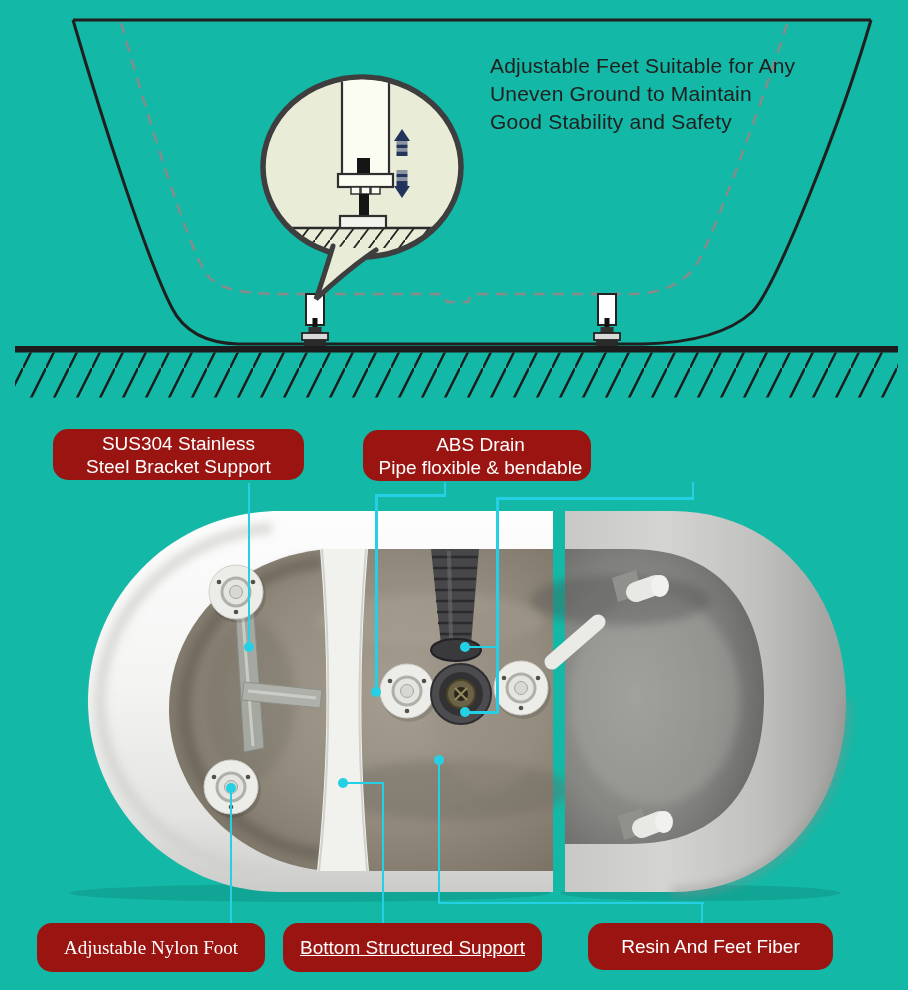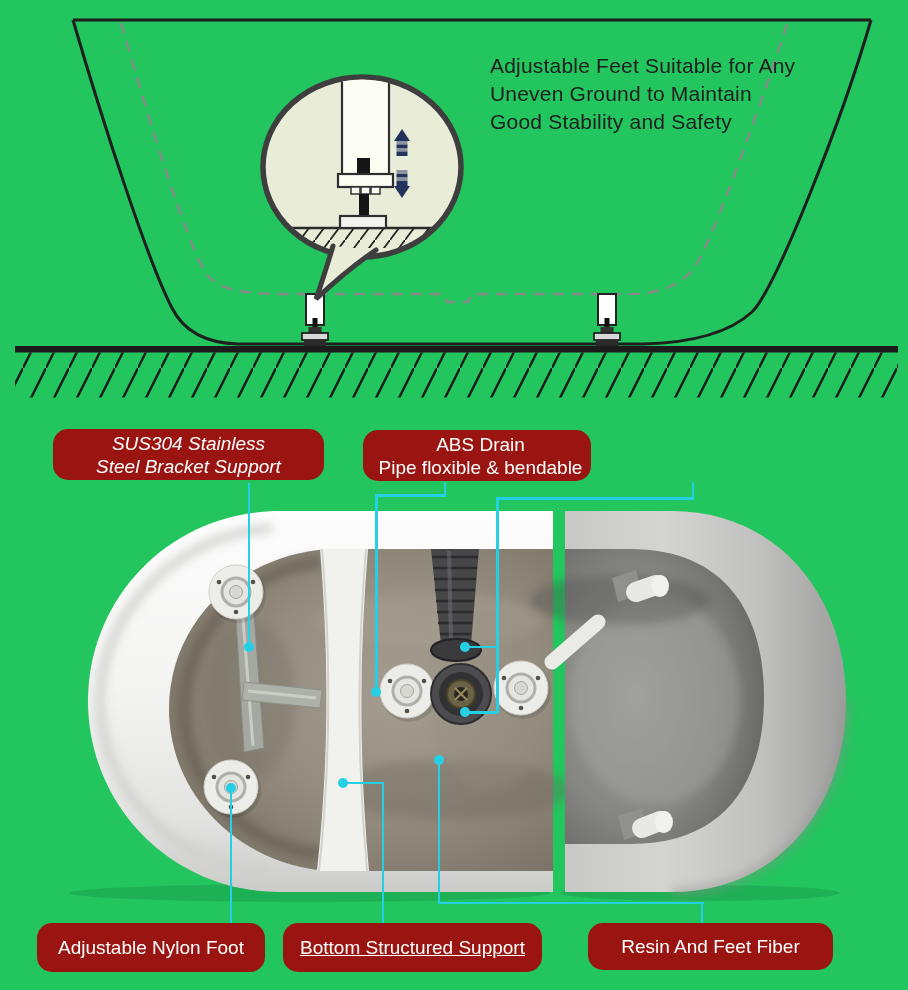--- a/index.html
+++ b/index.html
@@ -9,7 +9,7 @@
   }
   html,body{margin:0;padding:0;background:#ffffff;}
   .stage{
-    position:relative;width:908px;height:990px;background:#22c55e;
+    position:relative;width:908px;height:990px;background:#14b8a6;
     font-family:"Liberation Sans",sans-serif;overflow:hidden;
   }
   .gfx{position:absolute;left:0;top:0;}

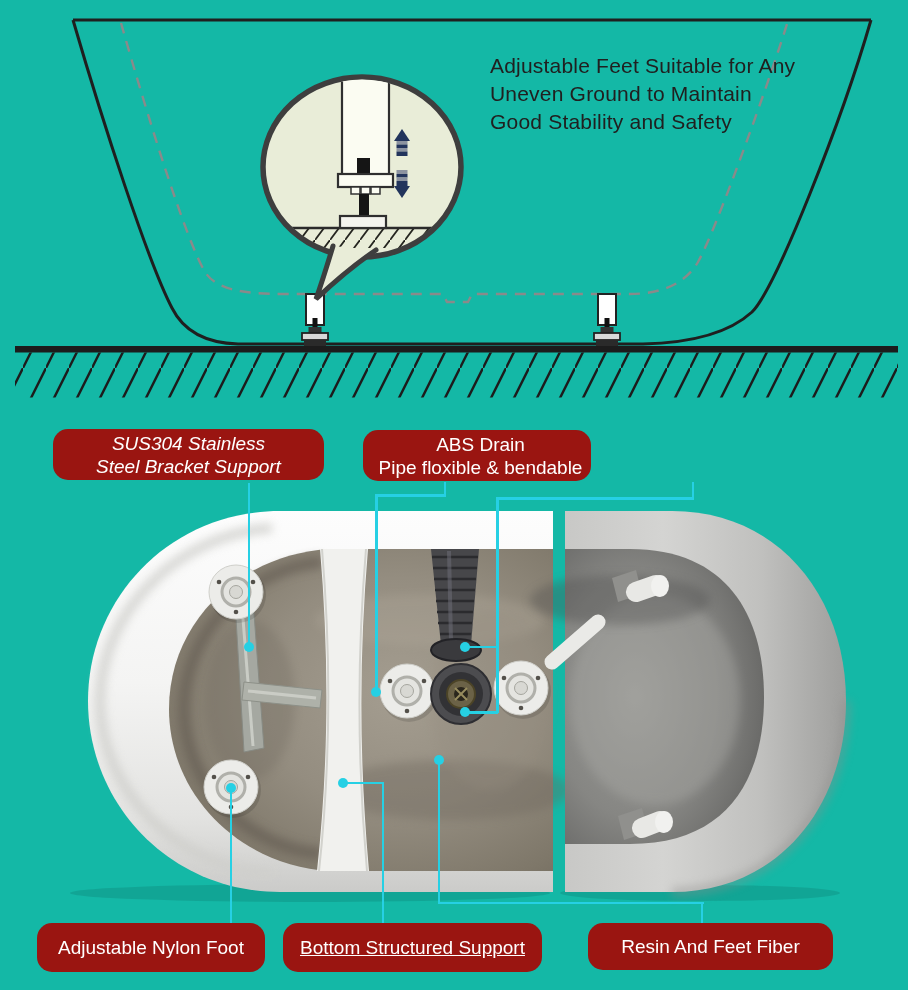--- a/index.html
+++ b/index.html
@@ -280,7 +280,7 @@
     <div class="cd" style="left:439px;top:760px;"></div>
   </div>
 
-  <div class="callout" style="left:53px;top:429px;width:271px;height:51px;font-style:italic;">SUS304 Stainless
+  <div class="callout" style="left:53px;top:429px;width:251px;height:51px;">SUS304 Stainless
 Steel Bracket Support</div>
   <div class="callout" style="left:363px;top:430px;width:228px;height:51px;padding-left:13px;">ABS Drain
 Pipe floxible &amp; bendable</div>

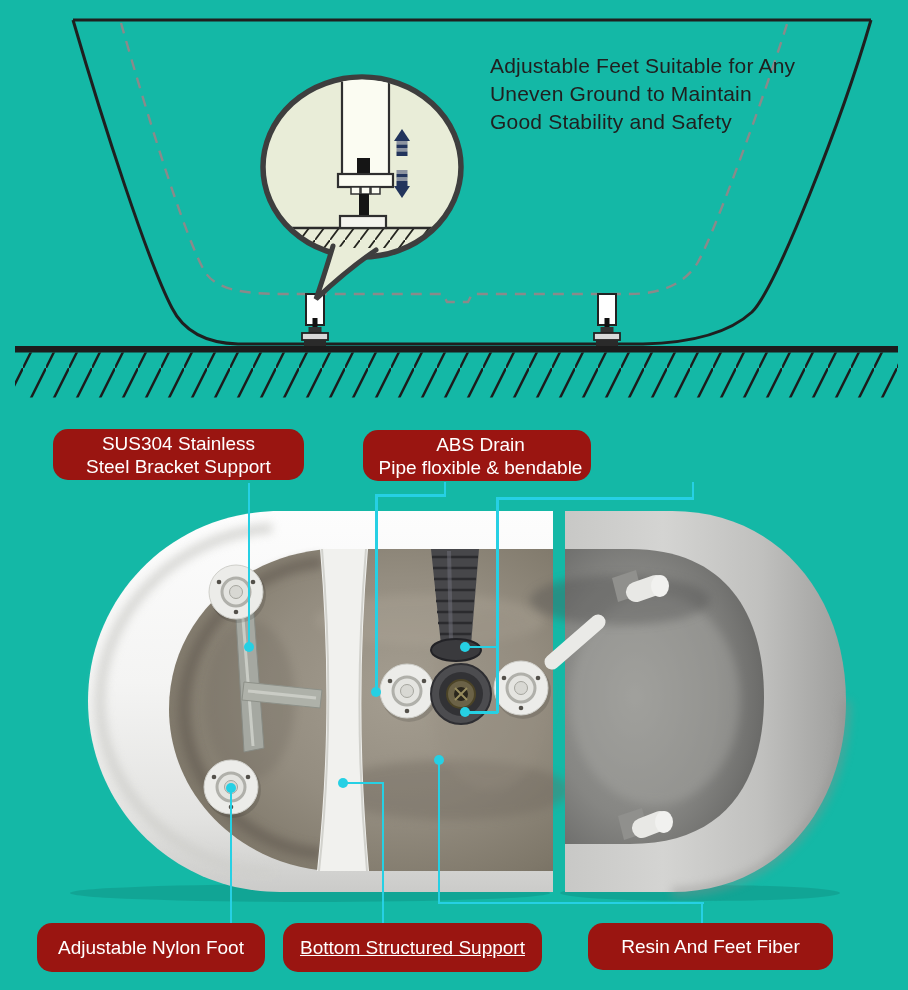--- a/index.html
+++ b/index.html
@@ -284,7 +284,7 @@
 Steel Bracket Support</div>
   <div class="callout" style="left:363px;top:430px;width:228px;height:51px;padding-left:13px;">ABS Drain
 Pipe floxible &amp; bendable</div>
-  <div class="callout" style="left:37px;top:923px;width:228px;height:49px;">Adjustable Nylon Foot</div>
+  <div class="callout" style="left:37px;top:923px;width:228px;height:49px;font-family:Liberation Serif, serif;">Adjustable Nylon Foot</div>
   <div class="callout" style="left:283px;top:923px;width:259px;height:49px;text-decoration:underline;">Bottom Structured Support</div>
   <div class="callout" style="left:588px;top:923px;width:245px;height:47px;">Resin And Feet Fiber</div>
 

